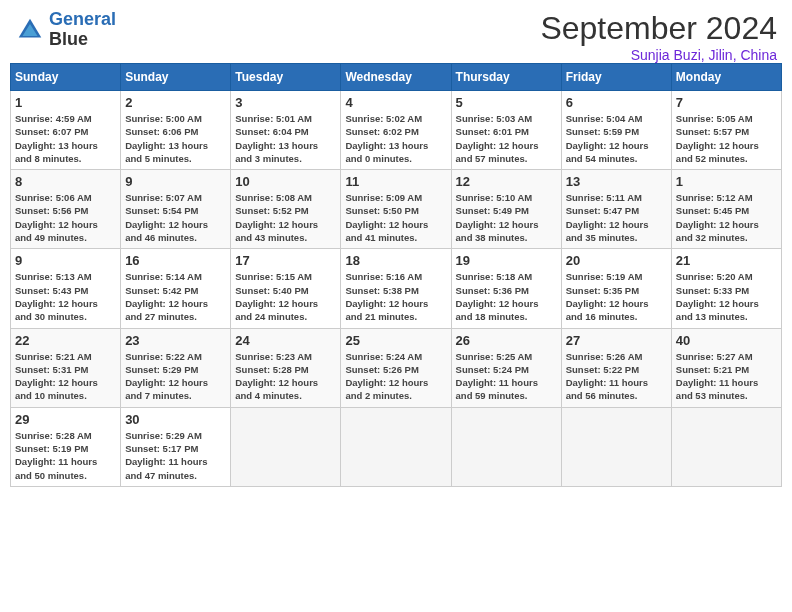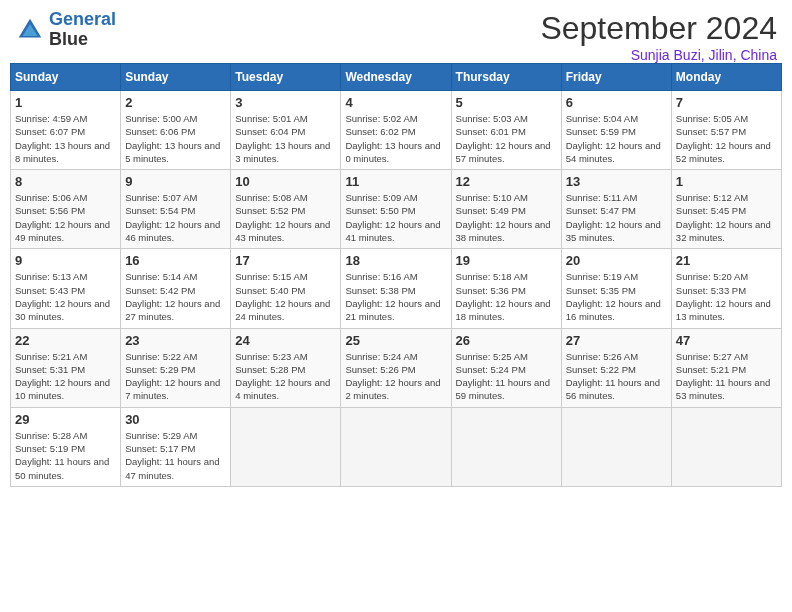--- a/index.html
+++ b/index.html
@@ -83,6 +83,7 @@
       font-size: 9.5px;
       color: #444;
       line-height: 1.4;
+      font-weight: bold;
     }
     .row-shade {
       background: #f9f9f9;

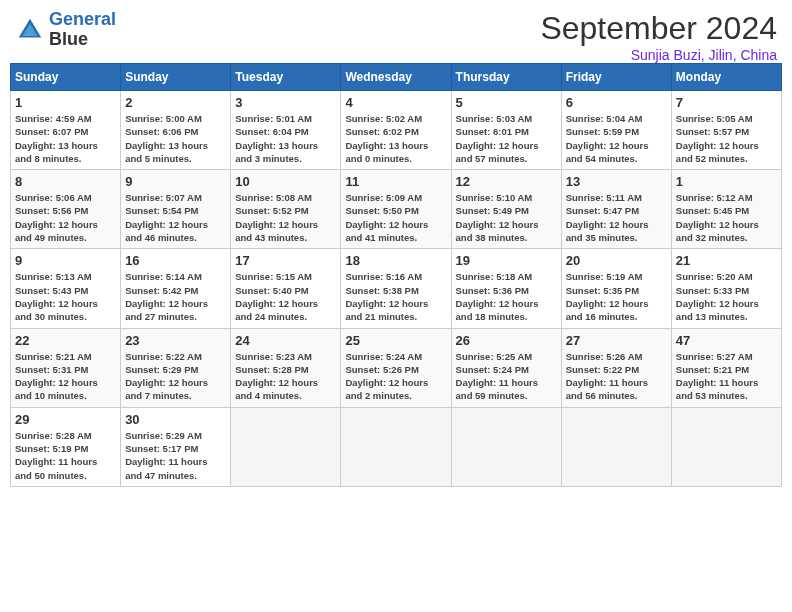--- a/index.html
+++ b/index.html
@@ -241,7 +241,7 @@
           <div class="day-info">Sunrise: 5:26 AM<br>Sunset: 5:22 PM<br>Daylight: 11 hours and 56 minutes.</div>
         </td>
         <td>
-          <span class="day-number">47</span>
+          <span class="day-number">40</span>
           <div class="day-info">Sunrise: 5:27 AM<br>Sunset: 5:21 PM<br>Daylight: 11 hours and 53 minutes.</div>
         </td>
       </tr>

